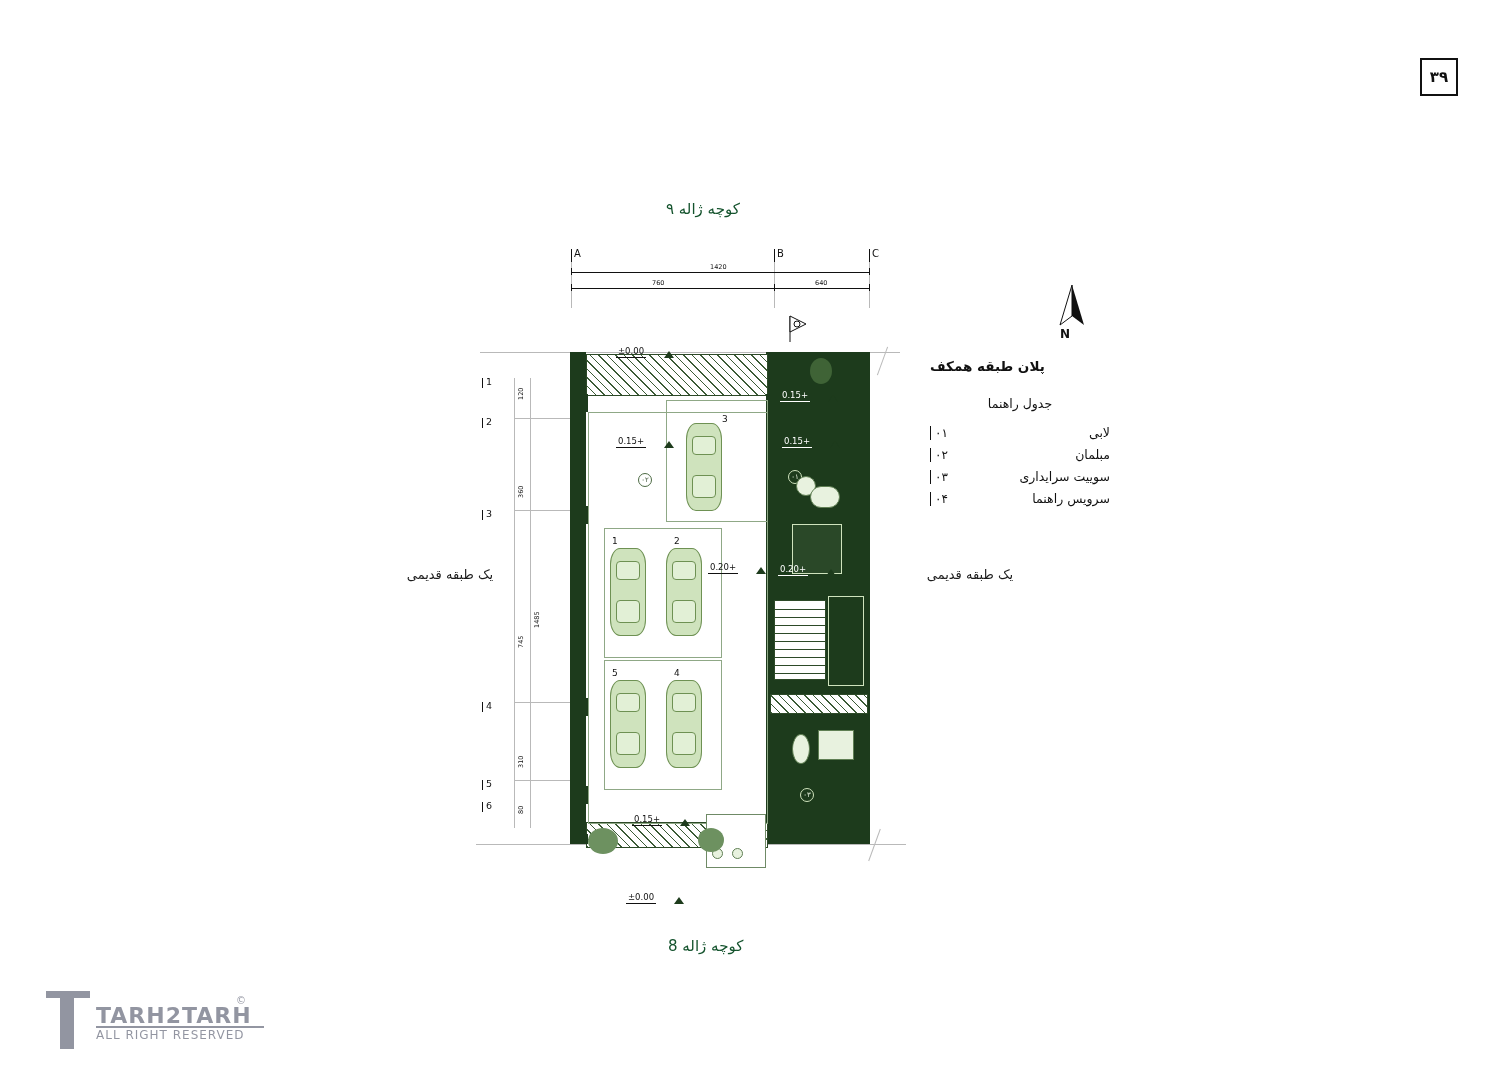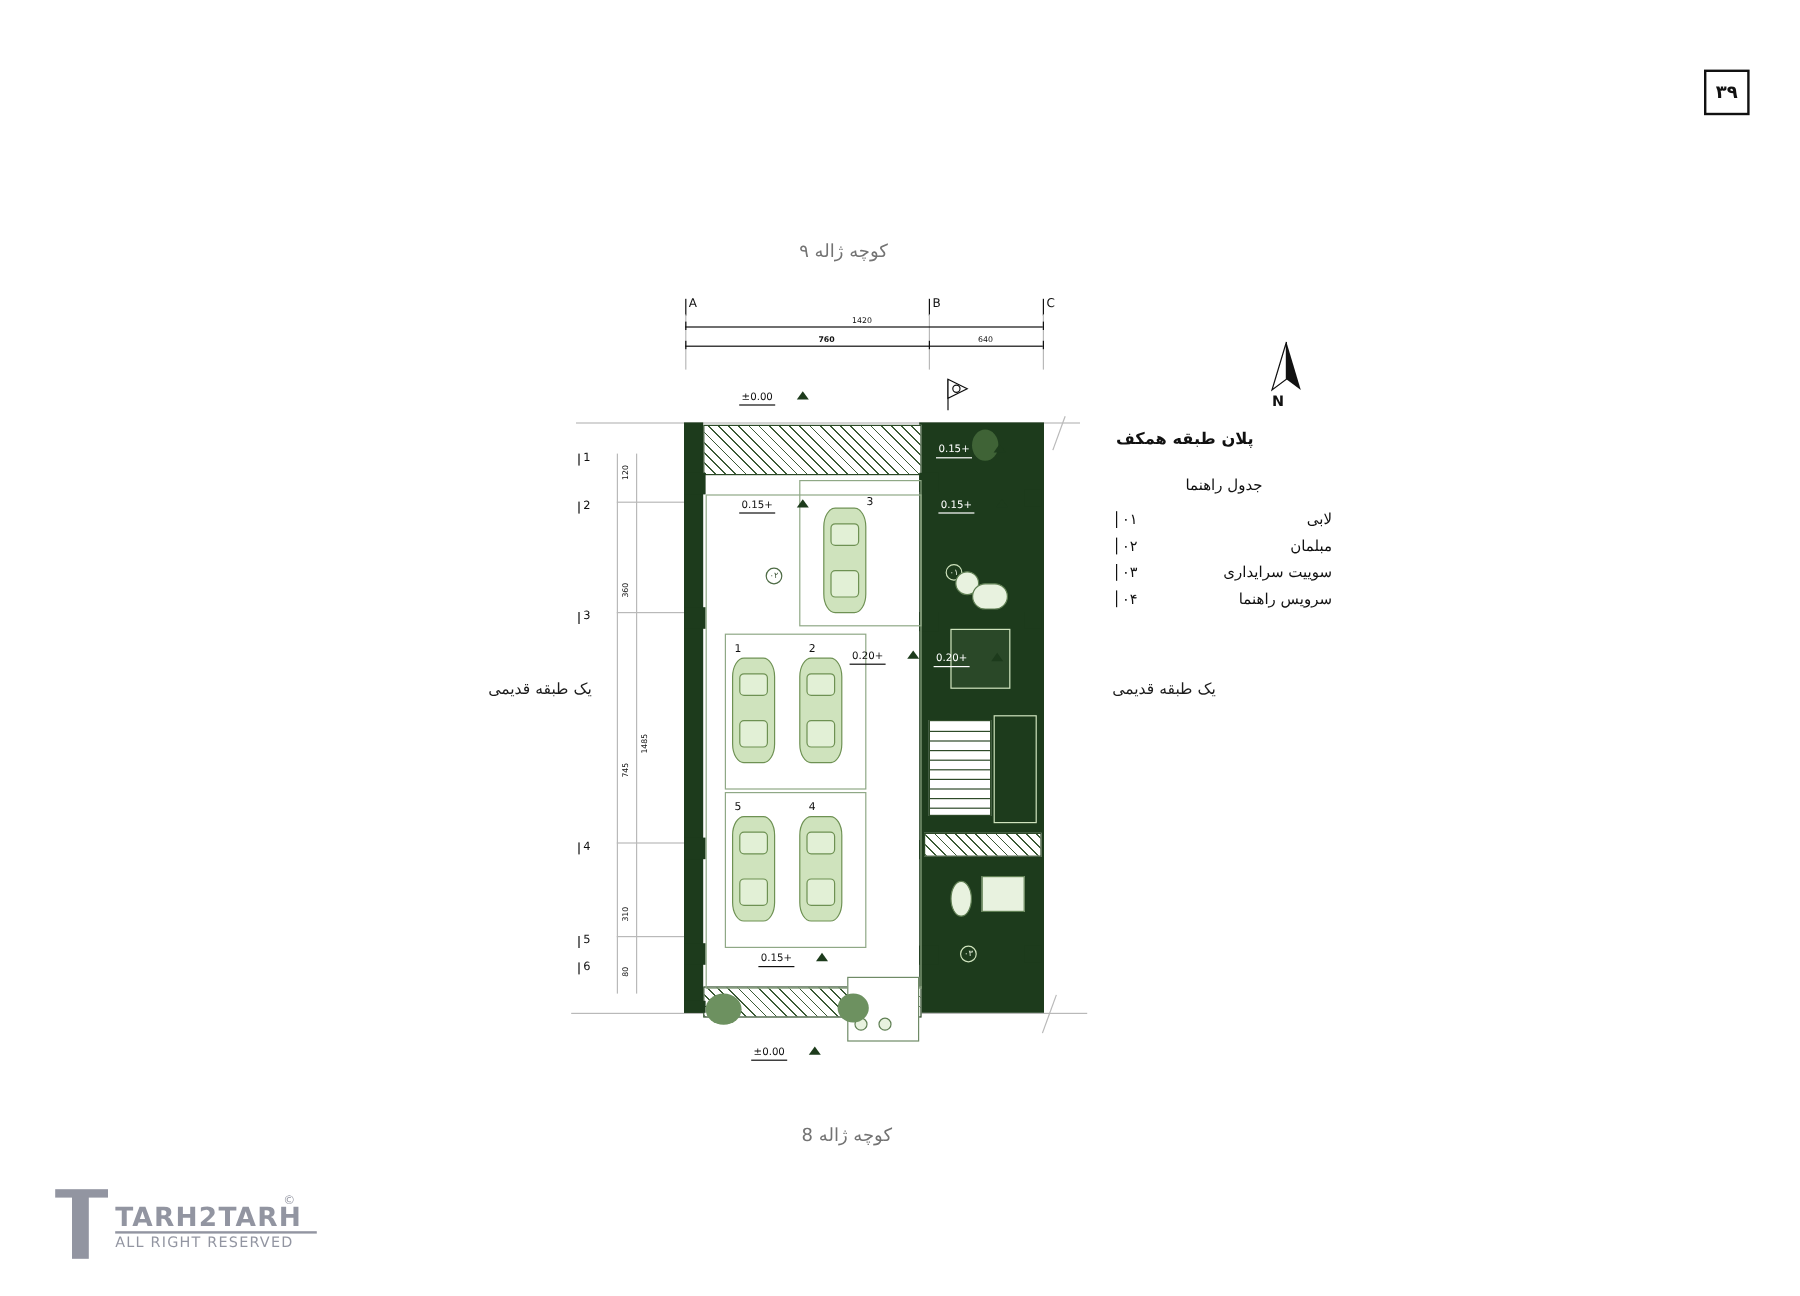--- a/index.html
+++ b/index.html
@@ -12,7 +12,7 @@
   #page-title .pagebox{width:34px;height:34px;border:2.5px solid #111;display:flex;align-items:center;justify-content:center;font-size:15px;font-weight:bold;}
 
   
-  .street-label{font-size:15px;color:#737373;direction:rtl;white-space:nowrap;letter-spacing:2px;}
+  .street-label{font-size:15px;color:#14532d;direction:rtl;white-space:nowrap;letter-spacing:2px;}
   #street-top{top:200px;left:666px;}
   #street-bottom{top:937px;left:668px;}
 

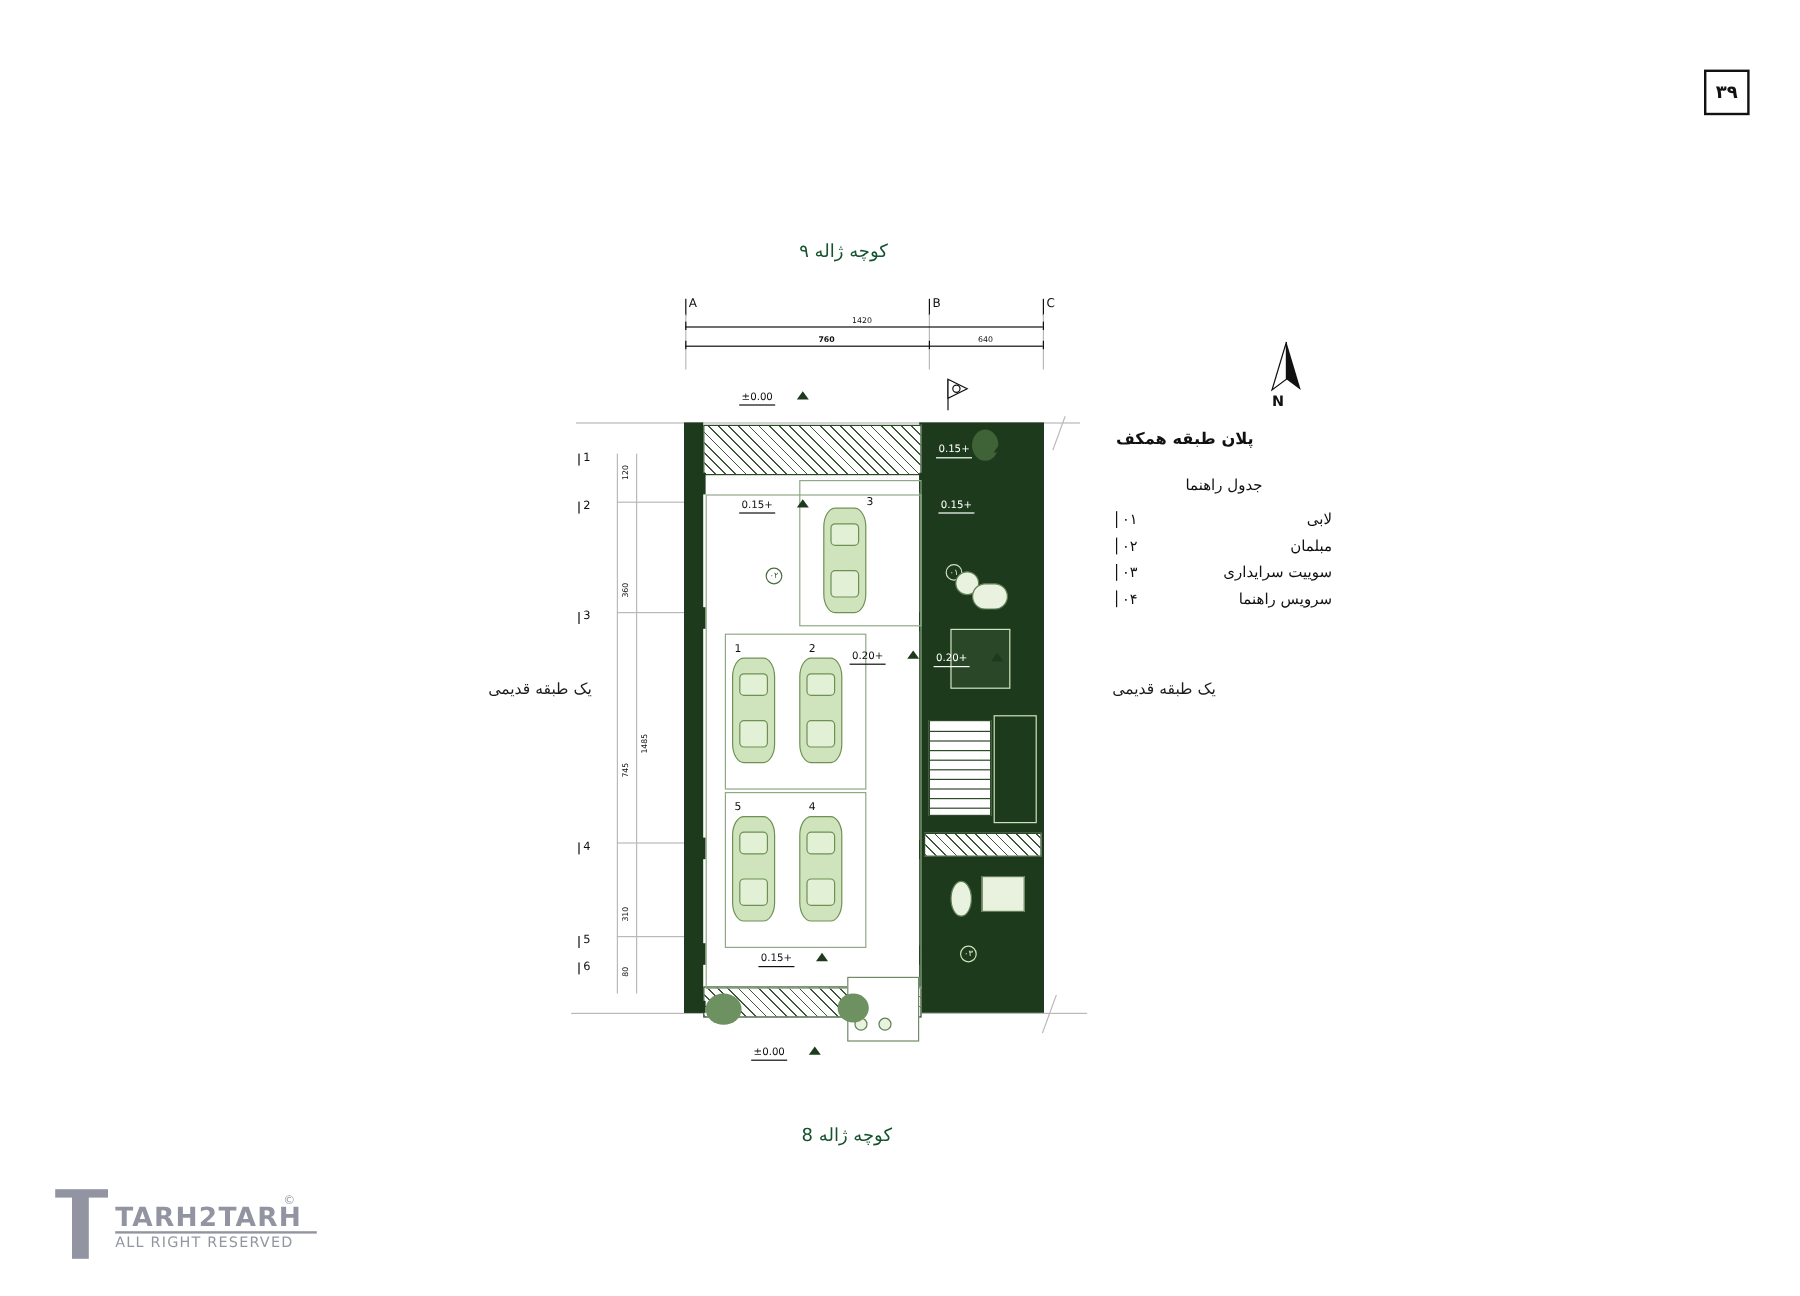--- a/index.html
+++ b/index.html
@@ -156,7 +156,7 @@
   <div class="dimtick" style="left:101px;top:36px;"></div>
   <div class="dimtick" style="left:304px;top:36px;"></div>
   <div class="dimtick" style="left:399px;top:36px;"></div>
-  <div class="dimtxt" style="left:212px;top:31px;font-weight:bold;">760</div>
+  <div class="dimtxt" style="left:182px;top:31px;">760</div>
   <div class="dimtxt" style="left:345px;top:31px;">640</div>
 
   <div class="hairlt hairh" style="left:10px;top:104px;width:420px;"></div>

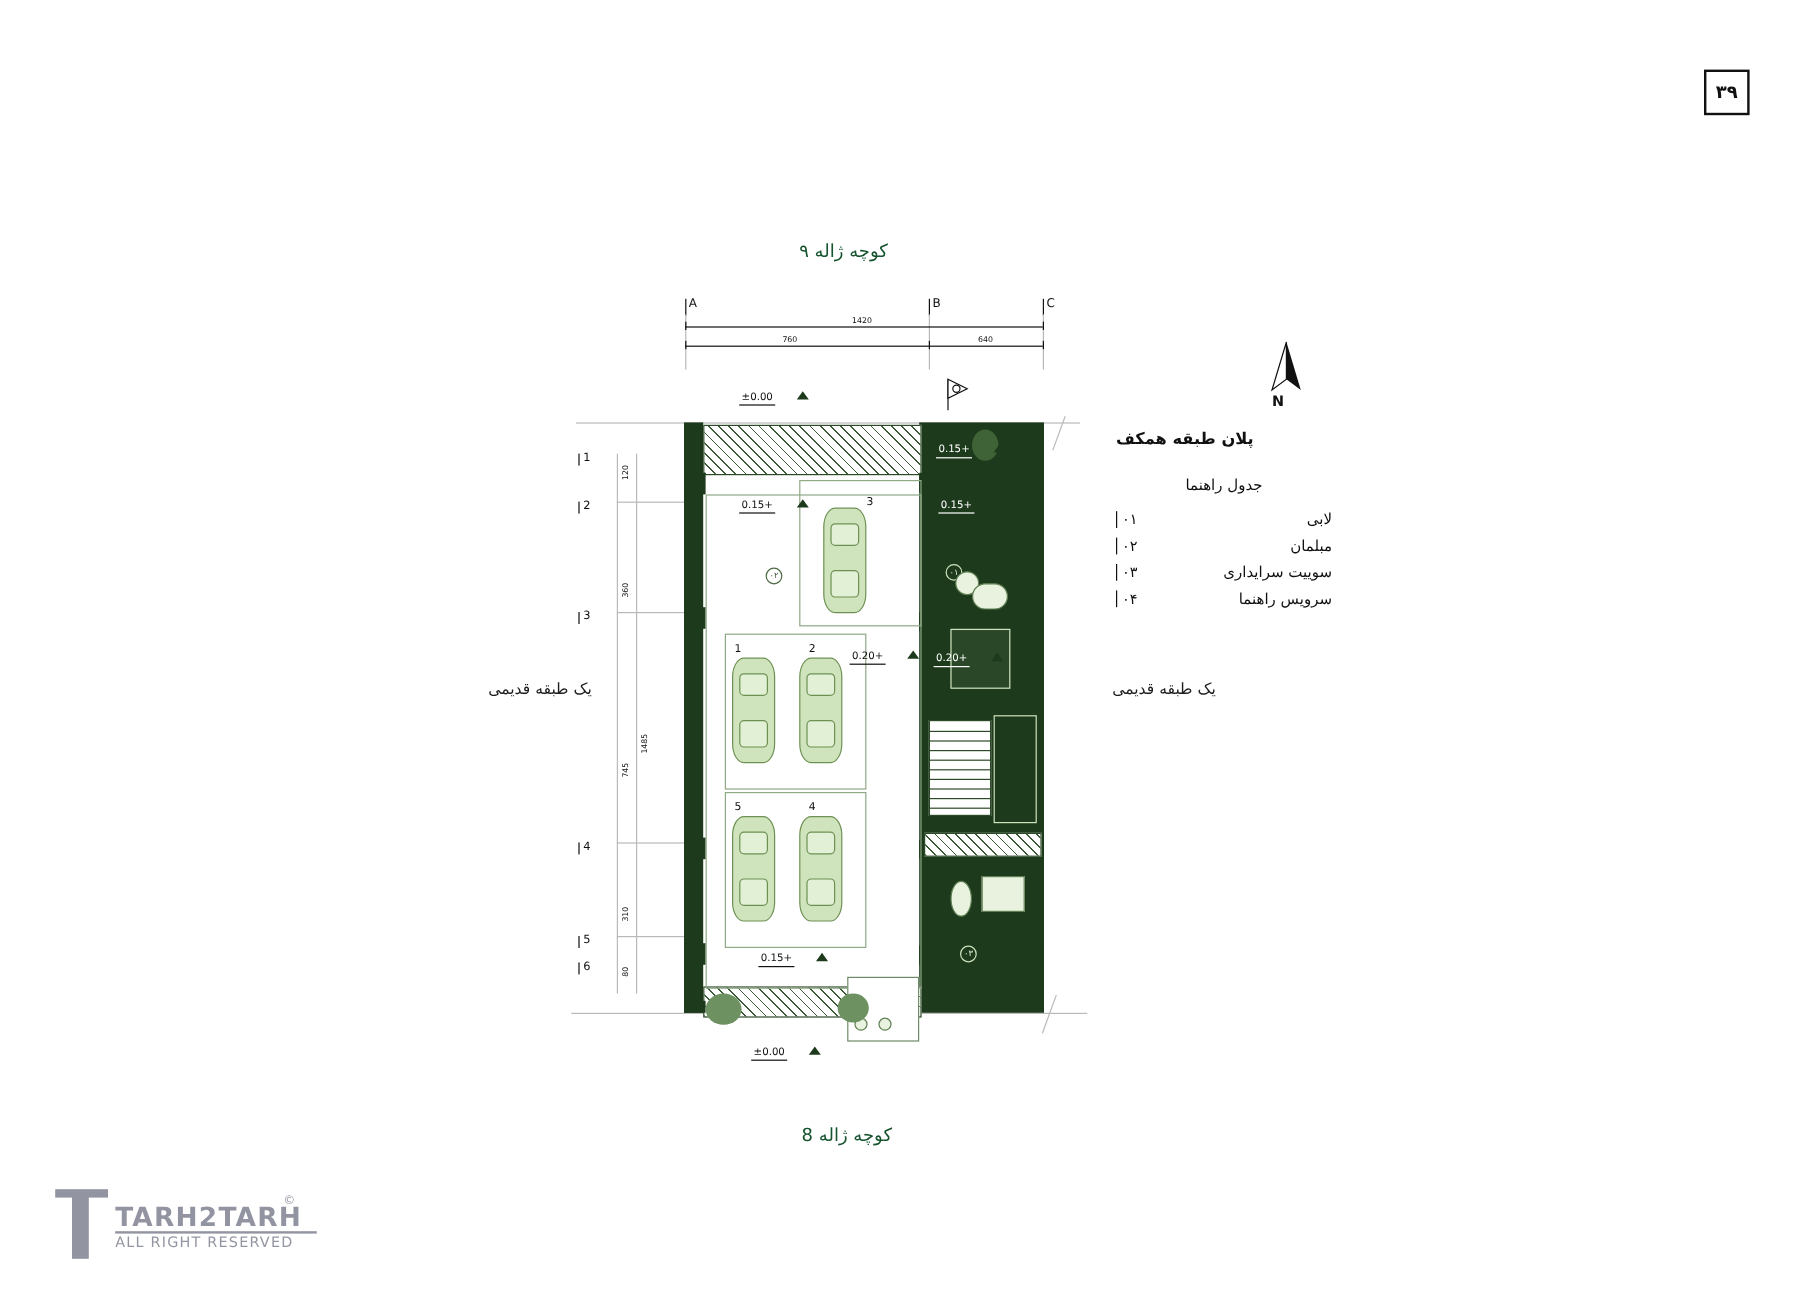--- a/index.html
+++ b/index.html
@@ -63,7 +63,7 @@
   .carnum{position:absolute;font-size:9px;color:#111;}
 
   
-  .level{position:absolute;display:flex;align-items:flex-start;gap:18px;font-size:8.5px;color:#111;}
+  .level{position:absolute;display:flex;align-items:flex-end;gap:18px;font-size:8.5px;color:#111;margin-top:20px;}
   .level .tri{width:0;height:0;border-left:5px solid transparent;border-right:5px solid transparent;border-bottom:7px solid #1d3b1c;}
   .level .lv{border-bottom:1px solid #111;padding:0 2px 1px 2px;}
 

